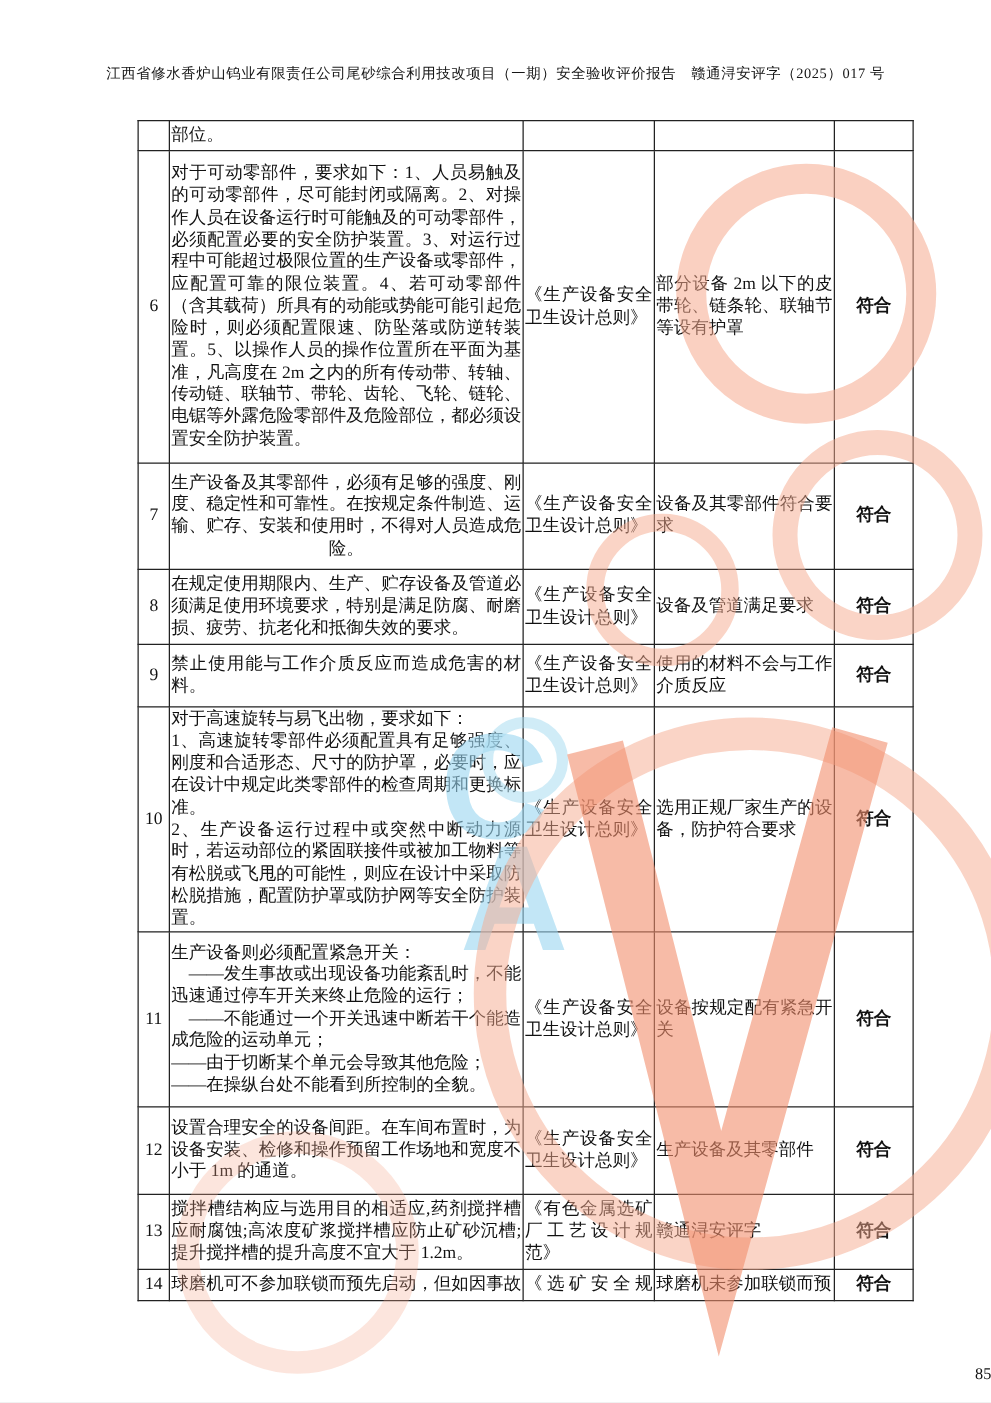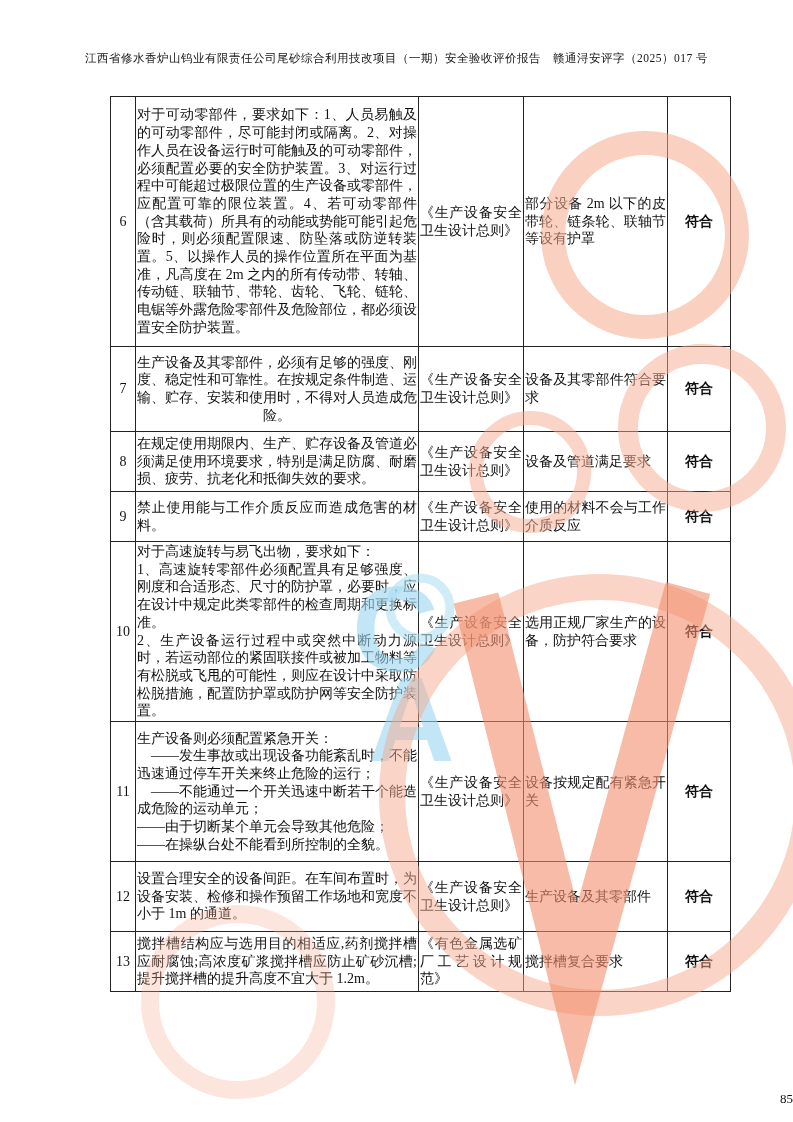--- a/index.html
+++ b/index.html
@@ -91,6 +91,13 @@
         <col style="width:63px">
     </colgroup>
     <tbody>
+      <tr style="height:24px">
+        <td class="c-no"></td>
+        <td class="c-req v-top">部位。</td>
+        <td class="c-std"></td>
+        <td class="c-eval"></td>
+        <td class="c-concl"></td>
+      </tr>
       <tr style="height:250px">
         <td class="c-no">6</td>
         <td class="c-req">对于可动零部件，要求如下：1、人员易触及的可动零部件，尽可能封闭或隔离。2、对操作人员在设备运行时可能触及的可动零部件，必须配置必要的安全防护装置。3、对运行过程中可能超过极限位置的生产设备或零部件，应配置可靠的限位装置。4、若可动零部件（含其载荷）所具有的动能或势能可能引起危险时，则必须配置限速、防坠落或防逆转装置。5、以操作人员的操作位置所在平面为基准，凡高度在 2m 之内的所有传动带、转轴、传动链、联轴节、带轮、齿轮、飞轮、链轮、电锯等外露危险零部件及危险部位，都必须设置安全防护装置。</td>

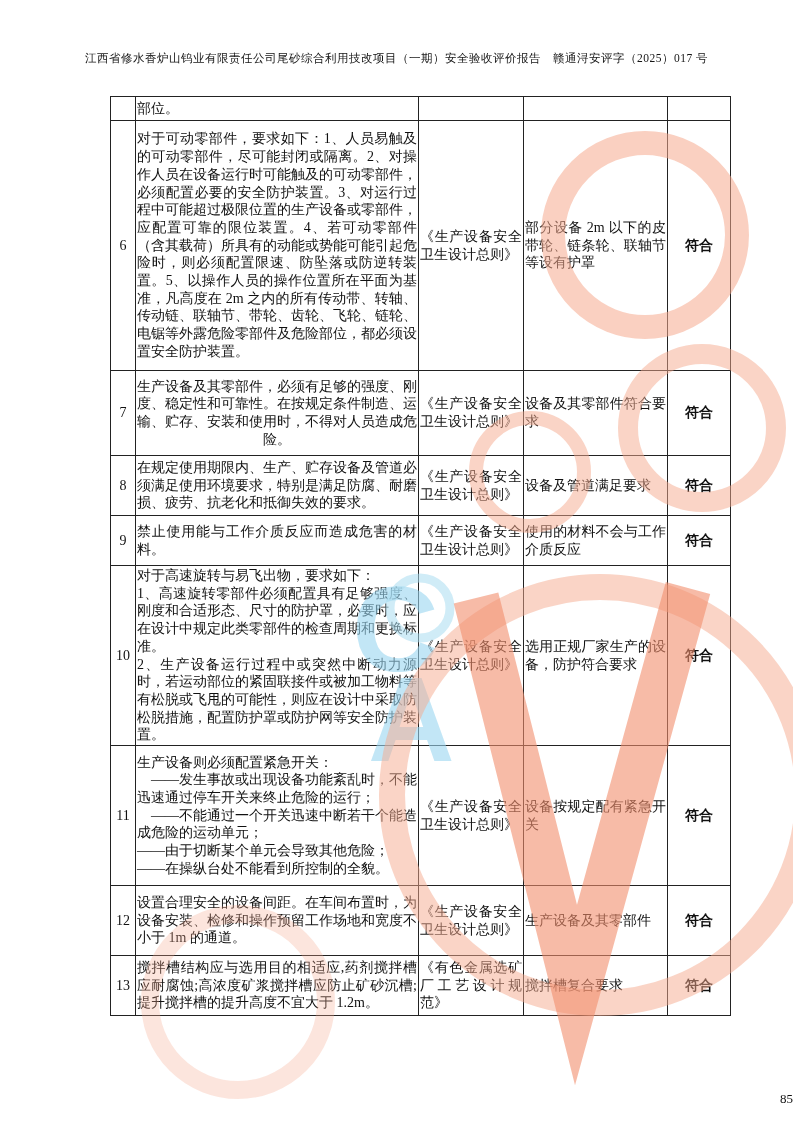--- a/index.html
+++ b/index.html
@@ -157,7 +157,7 @@
         <td class="c-no">13</td>
         <td class="c-req">搅拌槽结构应与选用目的相适应,药剂搅拌槽应耐腐蚀;高浓度矿浆搅拌槽应防止矿砂沉槽;提升搅拌槽的提升高度不宜大于 1.2m。</td>
         <td class="c-std">《有色金属选矿厂工艺设计规范》</td>
-        <td class="c-eval">搅拌槽复合要求</td>
+        <td class="c-eval">赣通浔安评字</td>
         <td class="c-concl">符合</td>
       </tr>
     </tbody>

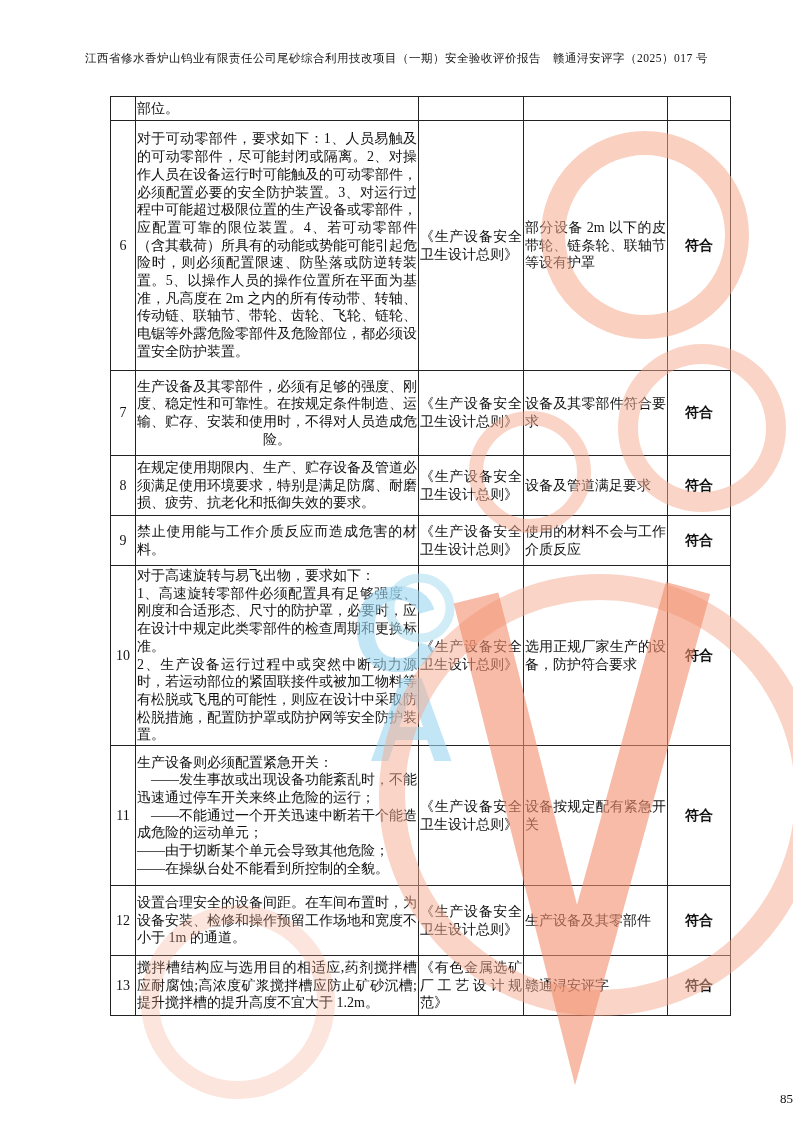--- a/index.html
+++ b/index.html
@@ -160,6 +160,13 @@
         <td class="c-eval">赣通浔安评字</td>
         <td class="c-concl">符合</td>
       </tr>
+      <tr style="height:25px">
+        <td class="c-no">14</td>
+        <td class="c-req">球磨机可不参加联锁而预先启动，但如因事故</td>
+        <td class="c-std spread">《选矿安全规</td>
+        <td class="c-eval">球磨机未参加联锁而预</td>
+        <td class="c-concl">符合</td>
+      </tr>
     </tbody>
   </table>
 

